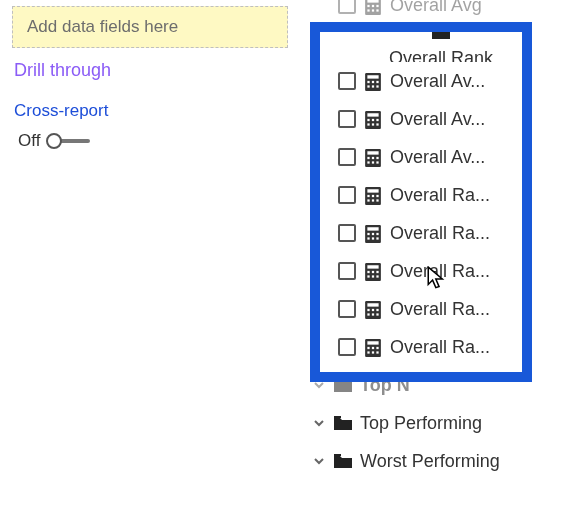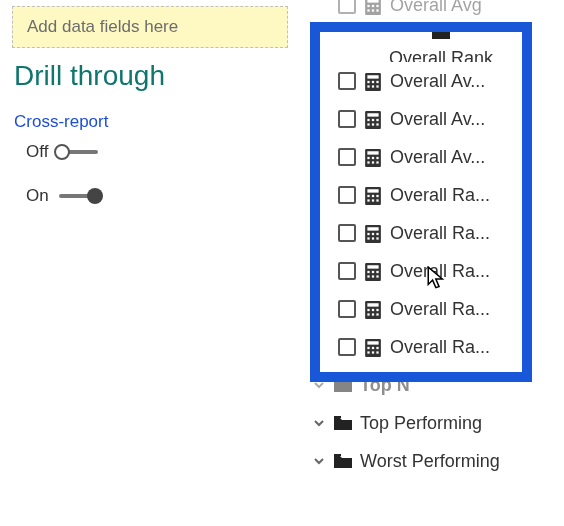--- a/index.html
+++ b/index.html
@@ -38,8 +38,8 @@
     margin-bottom: 12px;
   }
   .section-title {
-    font-size: 28px;
-    color: #0f766e;
+    font-size: 18px;
+    color: #8b5cf6;
     margin: 12px 0 20px 2px;
     font-weight: 400;
   }

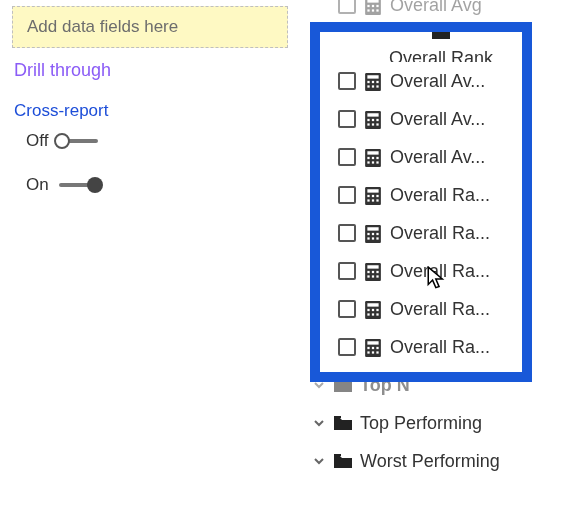--- a/index.html
+++ b/index.html
@@ -52,7 +52,7 @@
     display: flex;
     align-items: center;
     gap: 10px;
-    margin: 0 0 24px 14px;
+    margin: 0 0 24px 6px;
   }
   .toggle-text {
     font-size: 17px;

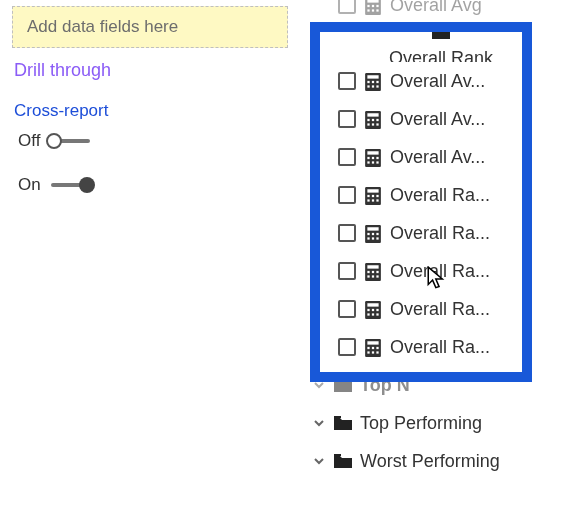--- a/index.html
+++ b/index.html
@@ -177,12 +177,6 @@
       </span>
     </div>
 
-    <div class="toggle-row toggle-on">
-      <span class="toggle-text">On</span>
-      <span class="toggle-track">
-        <span class="toggle-knob"></span>
-      </span>
-    </div>
 
   </div>
 

